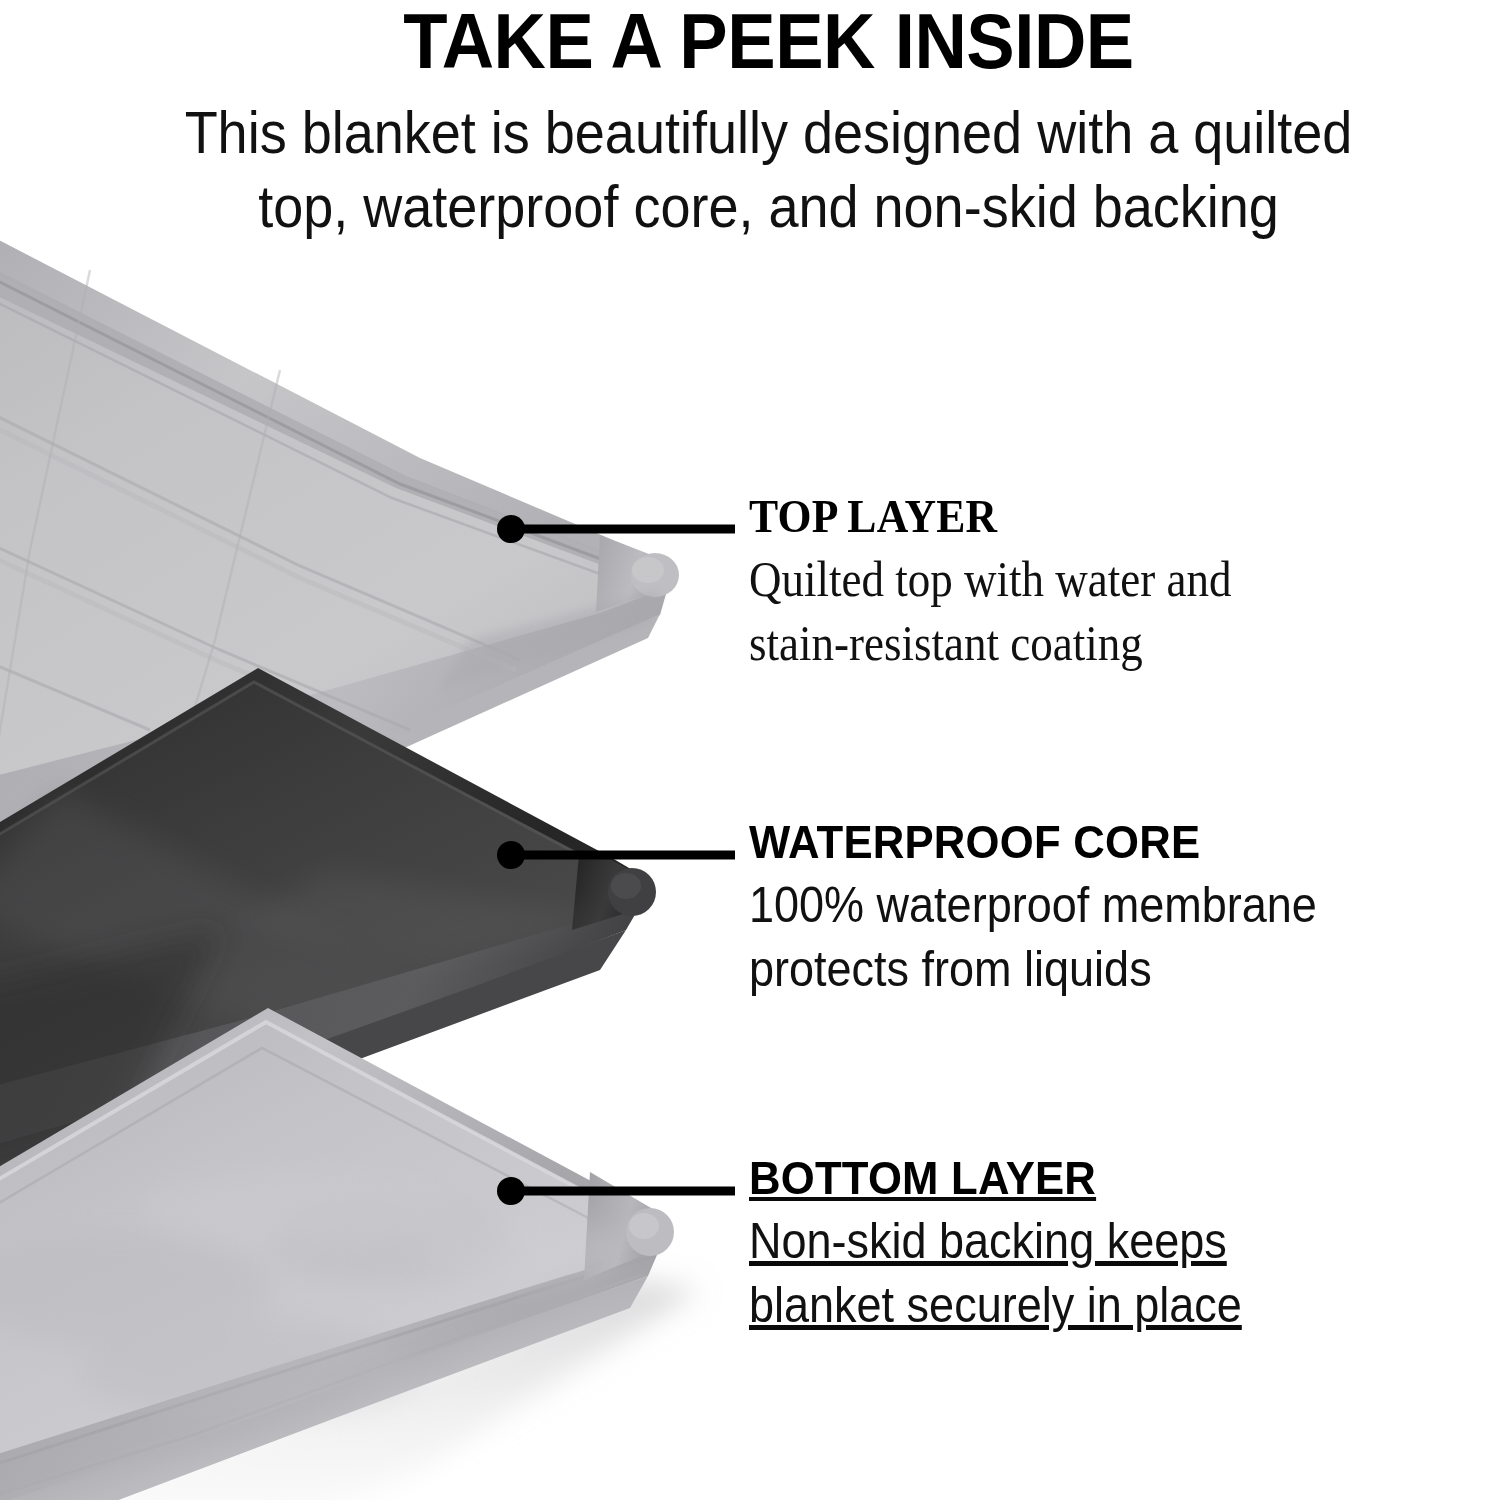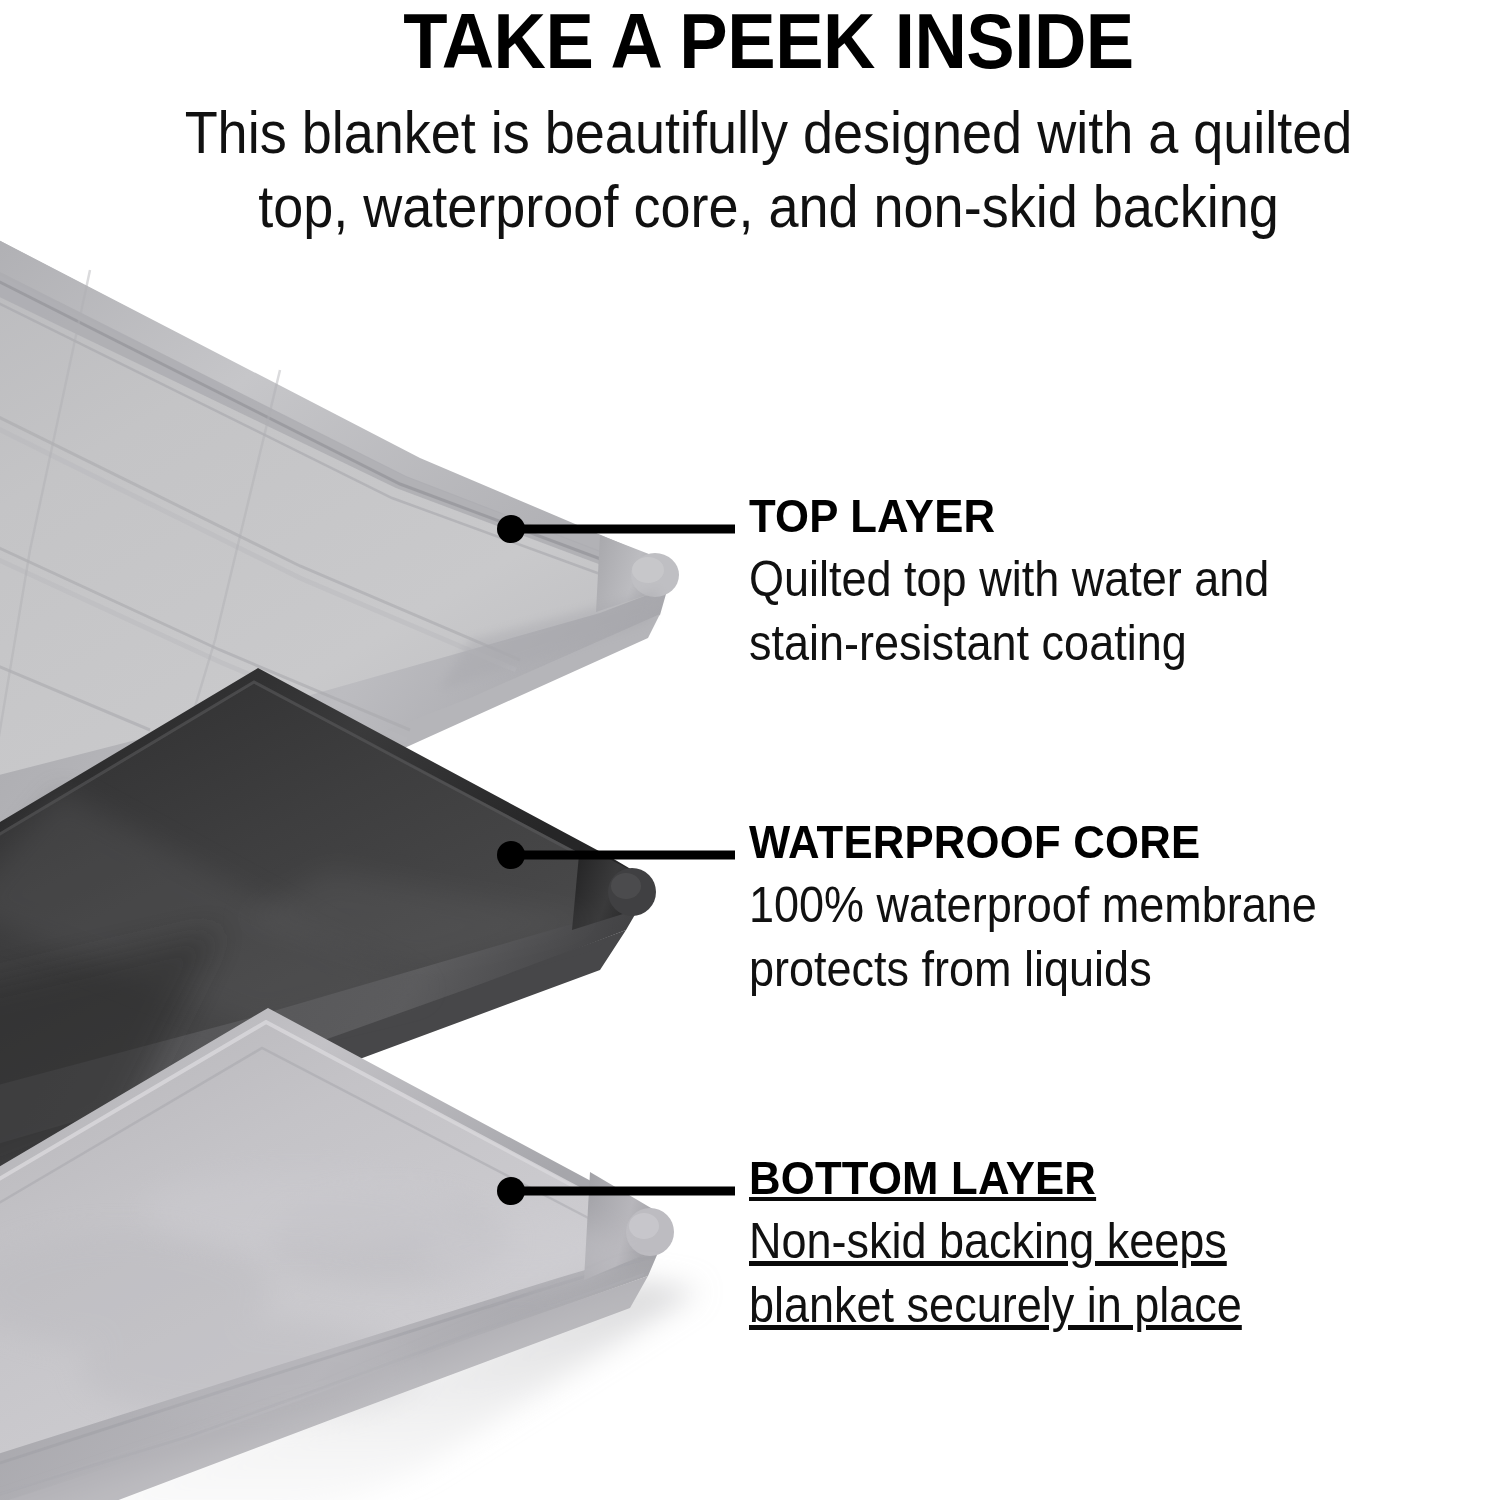--- a/index.html
+++ b/index.html
@@ -234,7 +234,7 @@
       <circle cx="14" cy="14" r="14" fill="#000"></circle>
       <rect x="14" y="9.5" width="224" height="9" fill="#000"></rect>
     </svg>
-    <div class="txt" style="top:-25px;">
+    <div class="txt" style="top:-25px;font-family:Liberation Serif, serif;">
       <div class="c-head">TOP LAYER</div>
       <div class="c-body">
         <span>Quilted top with water and</span>

